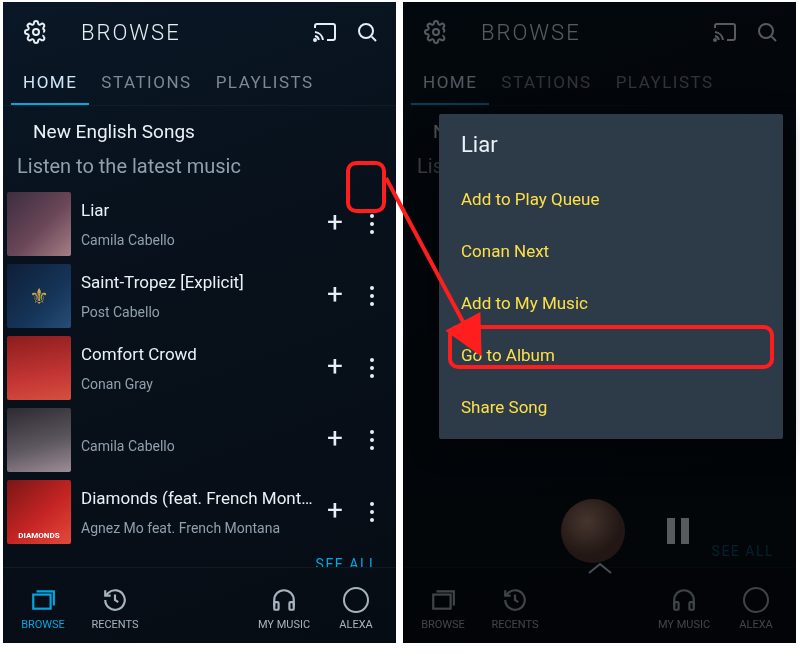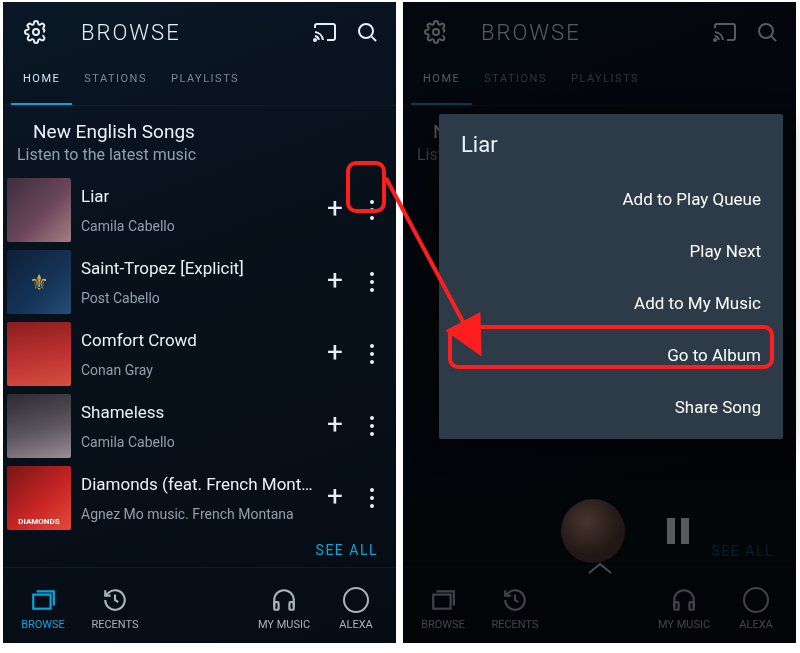--- a/index.html
+++ b/index.html
@@ -58,7 +58,7 @@
   }
   .tab {
     padding: 10px 12px 0;
-    font-size: 11px;
+    font-size: 17px;
     letter-spacing: 1.5px;
     color: #7c8896;
     cursor: pointer;

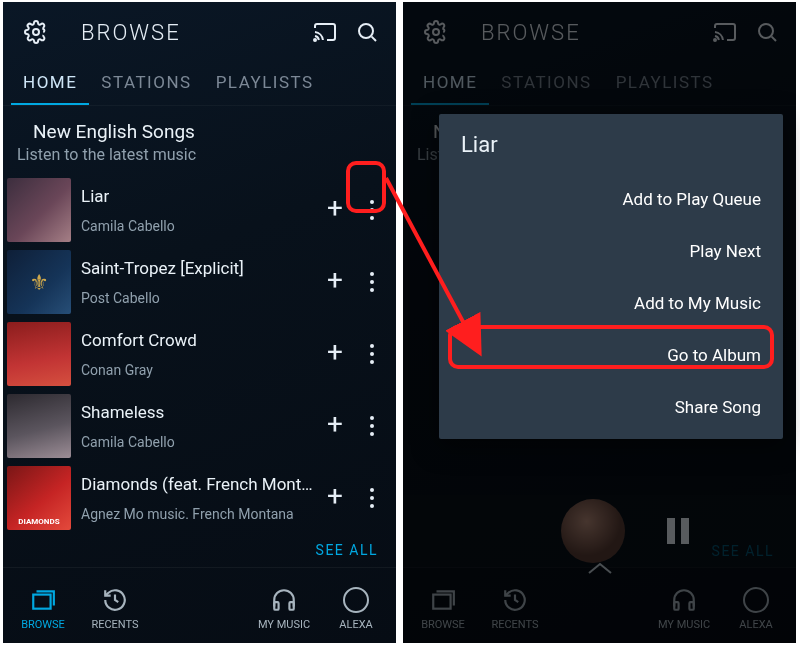--- a/index.html
+++ b/index.html
@@ -74,7 +74,7 @@
     padding: 14px 14px 10px;
   }
   .section-head .h1 { font-size: 19px; color: #eaf2f8; margin-left: 16px; }
-  .section-head .sub { font-size: 16px; color: #90a0ad; margin-top: 2px; }
+  .section-head .sub { font-size: 20px; color: #90a0ad; margin-top: 11px; }
 
   
   .list { flex: 1; overflow: hidden; }

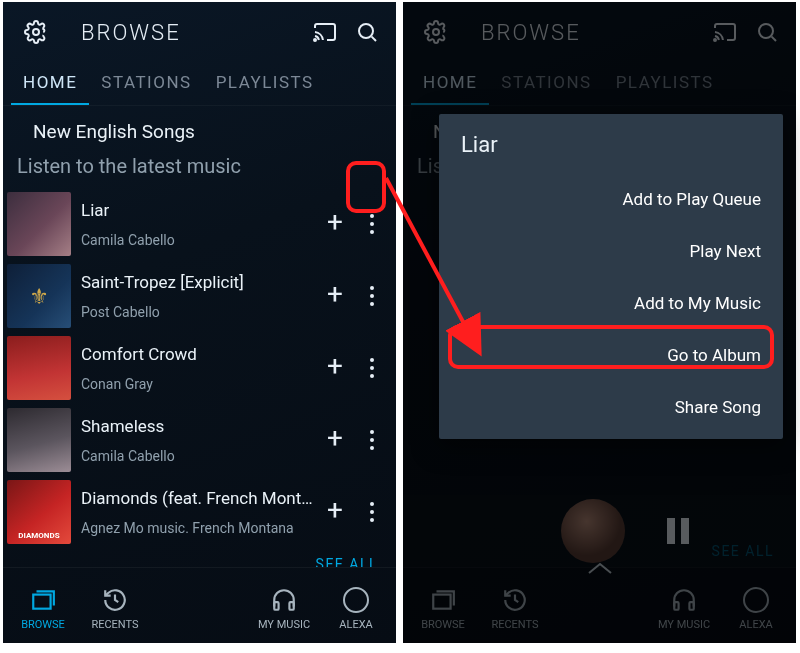--- a/index.html
+++ b/index.html
@@ -197,9 +197,8 @@
   .sheet .sh-item {
     font-size: 17px;
     padding: 16px 22px;
-    color: #ffffff;
-    cursor: pointer;
-    text-align: right;
+    color: #fde047;
+    cursor: pointer;
   }
 
   

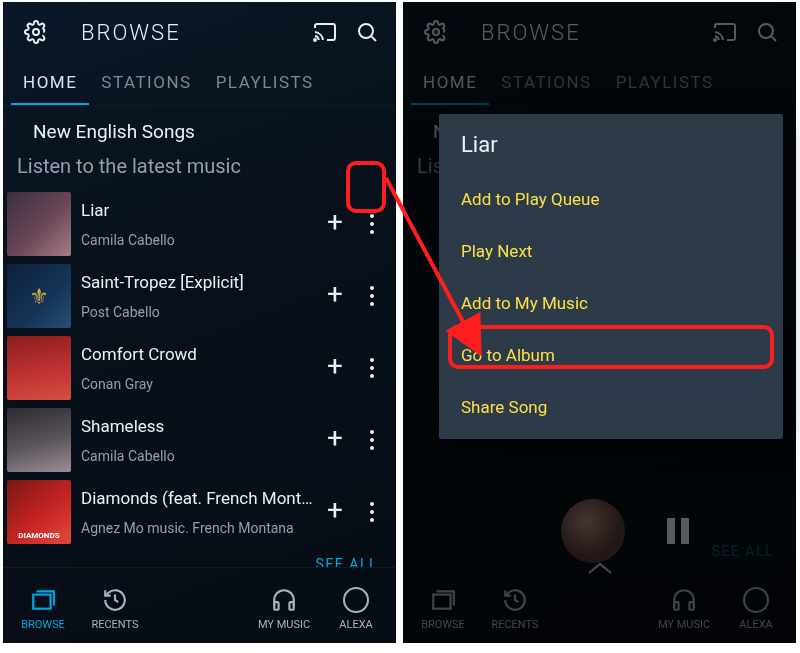--- a/index.html
+++ b/index.html
@@ -460,7 +460,7 @@
   <div class="sheet">
     <div class="sh-title">Liar</div>
     <div class="sh-item">Add to Play Queue</div>
-    <div class="sh-item">Play Next</div>
+    <div class="sh-item">Conan Next</div>
     <div class="sh-item">Add to My Music</div>
     <div class="sh-item">Go to Album</div>
     <div class="sh-item">Share Song</div>

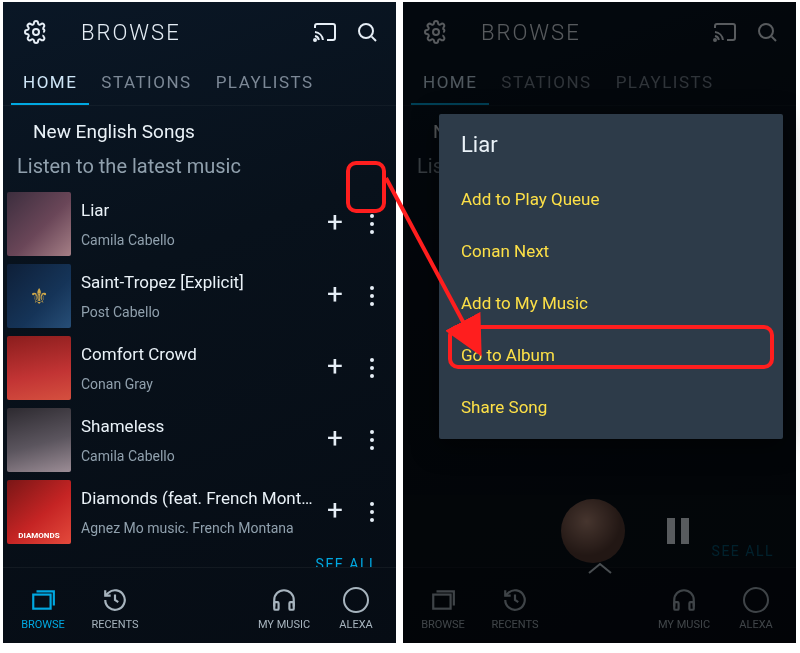--- a/index.html
+++ b/index.html
@@ -296,7 +296,6 @@
     <div class="row">
       <div class="art art4"></div>
       <div class="meta">
-        <div class="title">Shameless</div>
         <div class="artist">Camila Cabello</div>
       </div>
       <div class="plus">+</div>

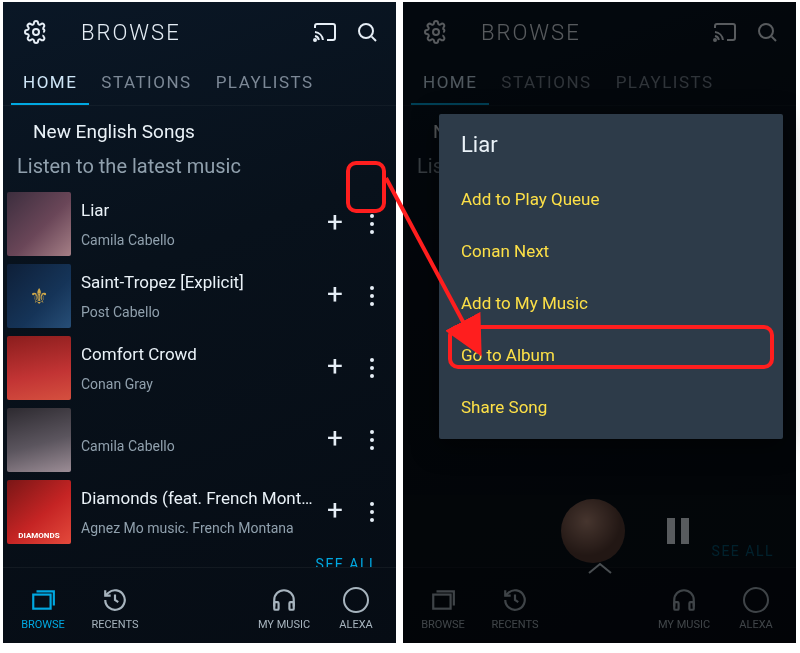--- a/index.html
+++ b/index.html
@@ -309,7 +309,7 @@
       <div class="art art5"></div>
       <div class="meta">
         <div class="title">Diamonds (feat. French Montana)</div>
-        <div class="artist">Agnez Mo music. French Montana</div>
+        <div class="artist">Agnez Mo feat. French Montana</div>
       </div>
       <div class="plus">+</div>
       <div class="dots">

